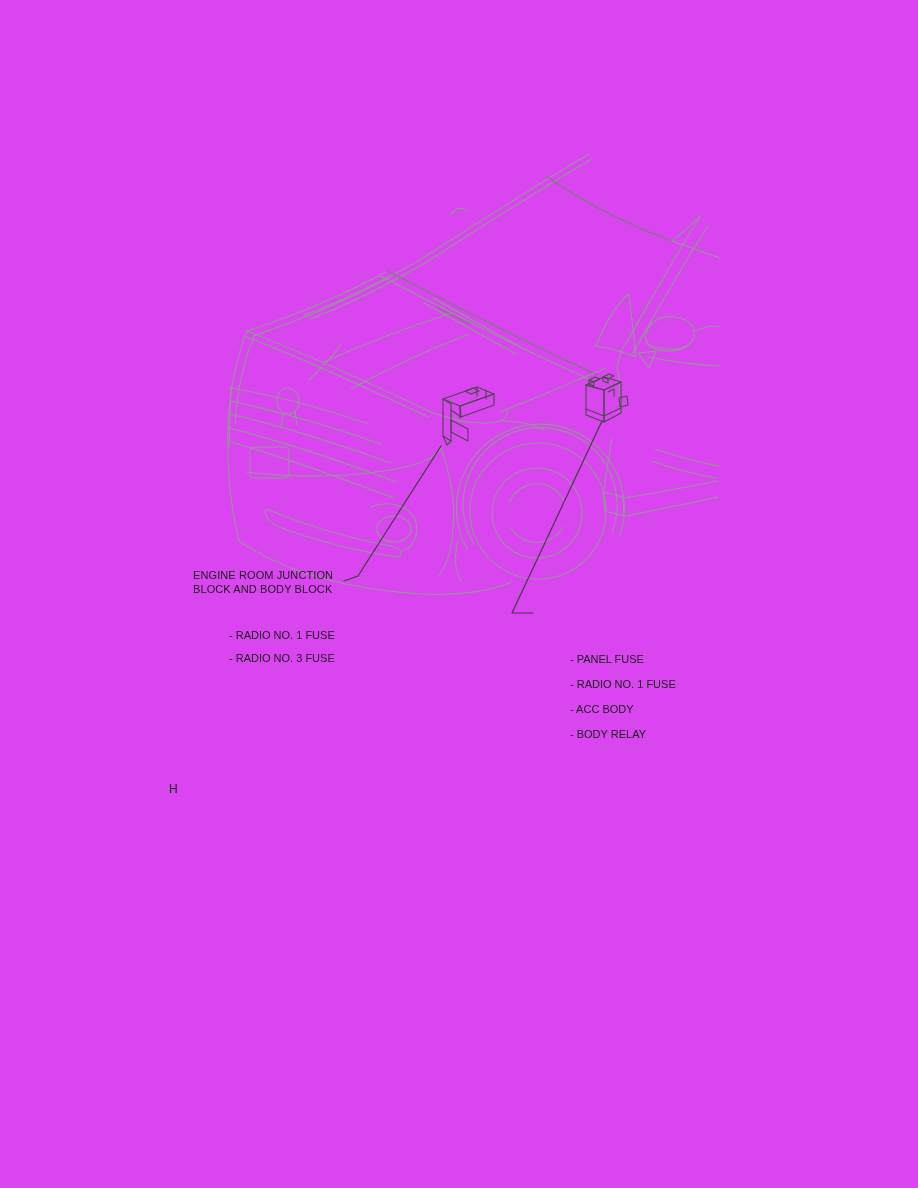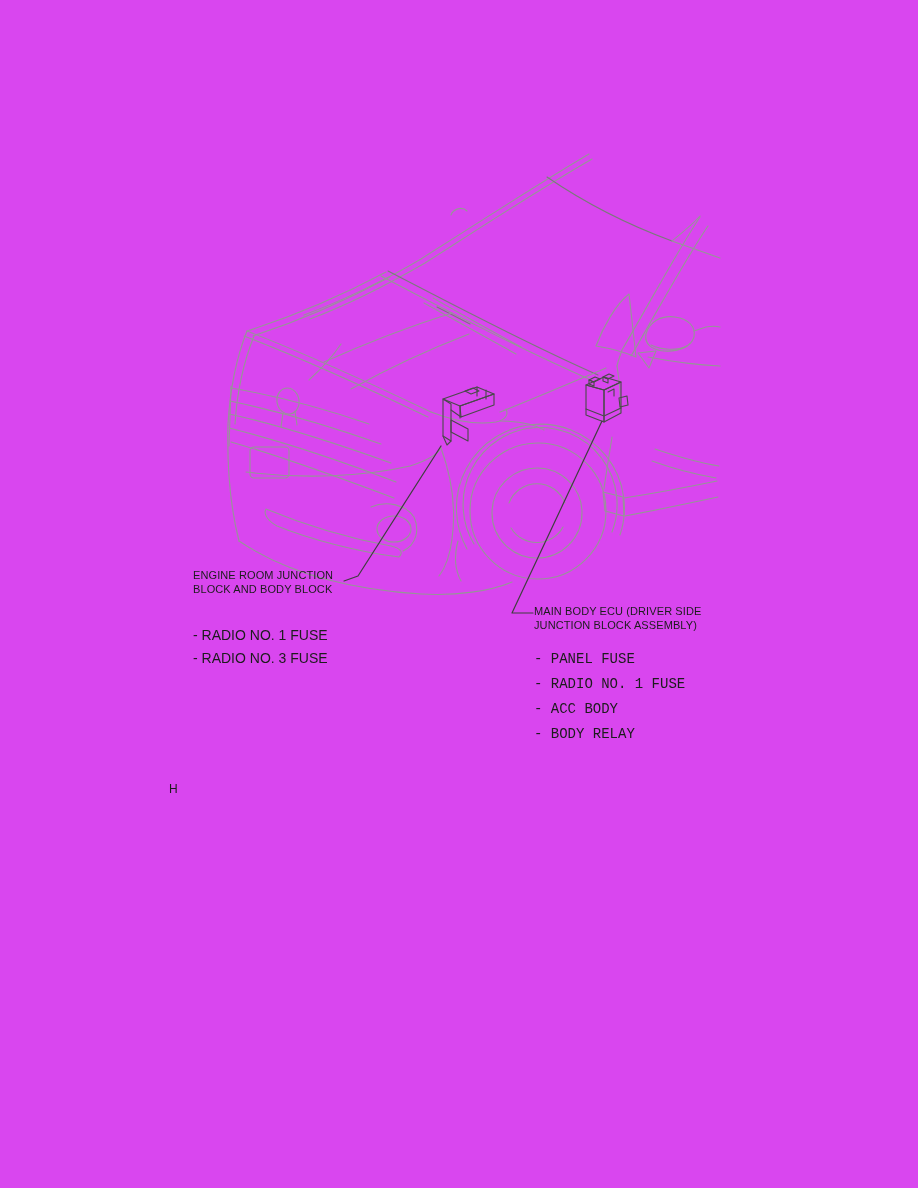--- a/index.html
+++ b/index.html
@@ -155,10 +155,6 @@
     <div class="item">- RADIO NO. 3 FUSE</div>
   </div>
 
-  <div class="callout-title" style="left:534px;top:604px;">
-    <div>MAIN BODY ECU (DRIVER SIDE</div>
-    <div>JUNCTION BLOCK ASSEMBLY)</div>
-  </div>
   <div class="item-list right-list" style="left:534px;top:653px;">
     <div class="item">- PANEL FUSE</div>
     <div class="item">- RADIO NO. 1 FUSE</div>

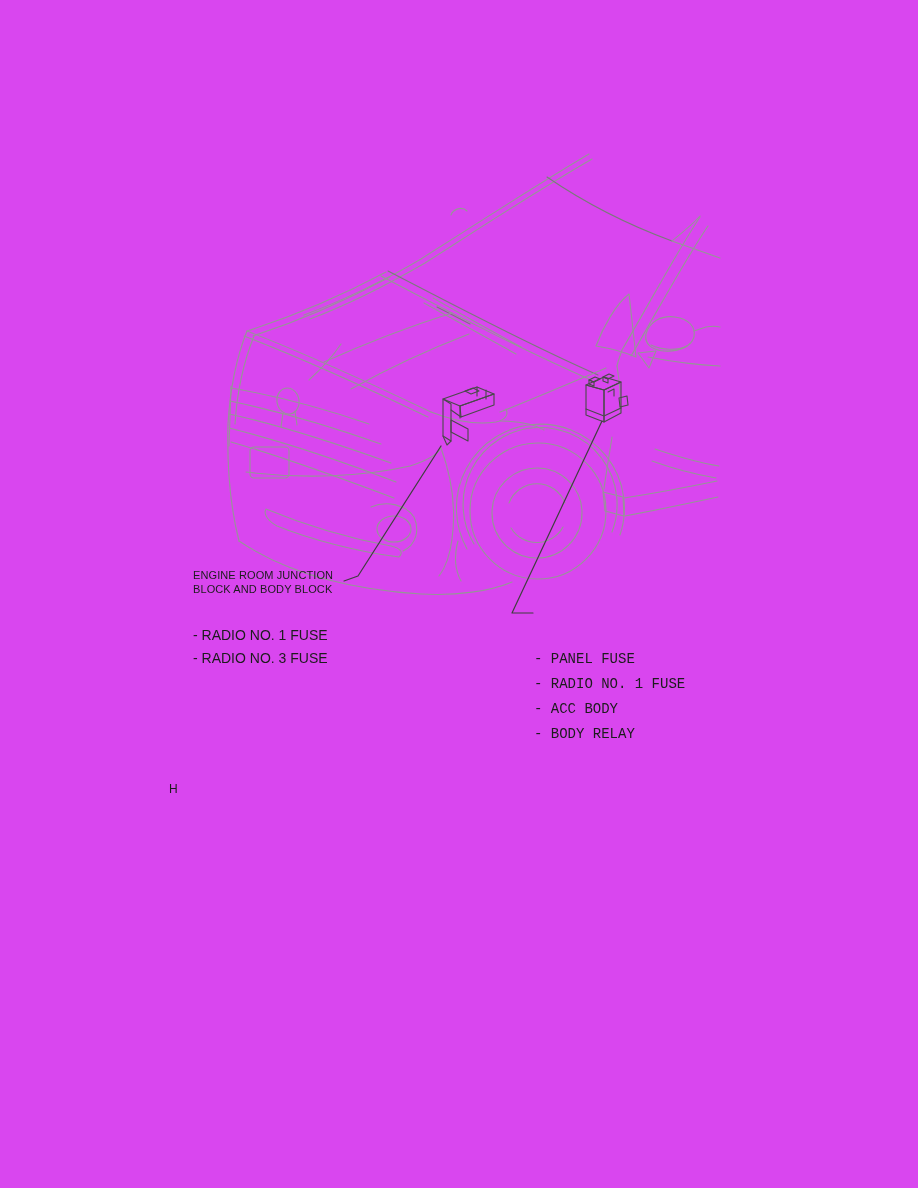--- a/index.html
+++ b/index.html
@@ -21,8 +21,8 @@
   }
   .item-list{position:absolute;}
   .item-list .item{
-    font-size:14px;line-height:13px;
-    white-space:nowrap;color:#1c1c1c;
+    font-size:11px;line-height:13px;
+    white-space:nowrap;color:#1c1c1c;margin-left:36px;
   }
   .item-list.left-list .item{margin-bottom:10px;}
   .item-list.right-list .item{margin-bottom:12px;font-family:Liberation Mono, monospace;}

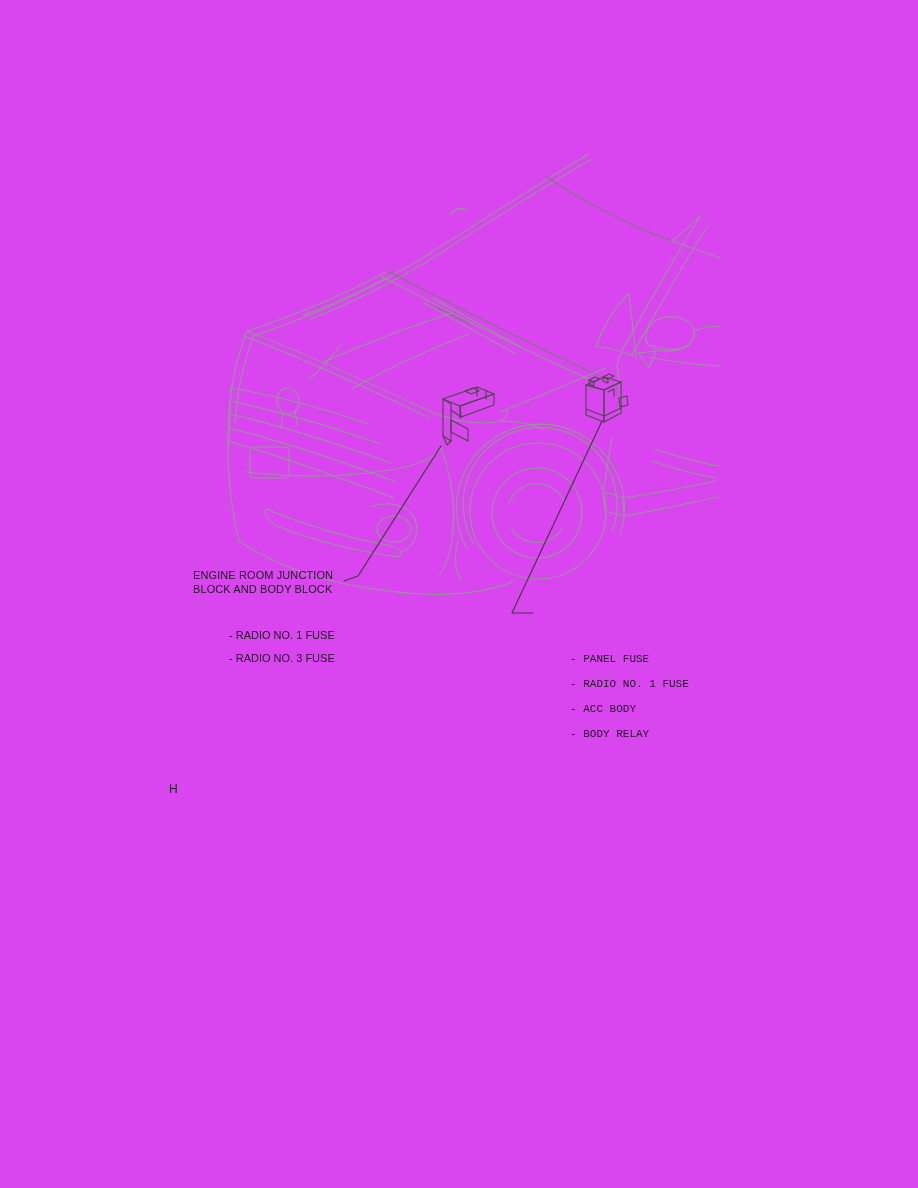--- a/index.html
+++ b/index.html
@@ -25,7 +25,7 @@
     white-space:nowrap;color:#1c1c1c;margin-left:36px;
   }
   .item-list.left-list .item{margin-bottom:10px;}
-  .item-list.right-list .item{margin-bottom:12px;font-family:Liberation Mono, monospace;}
+  .item-list.right-list .item{margin-bottom:12px;}
   .h-mark{
     position:absolute;left:169px;top:783px;
     font-size:12px;line-height:13px;color:#1c1c1c;

